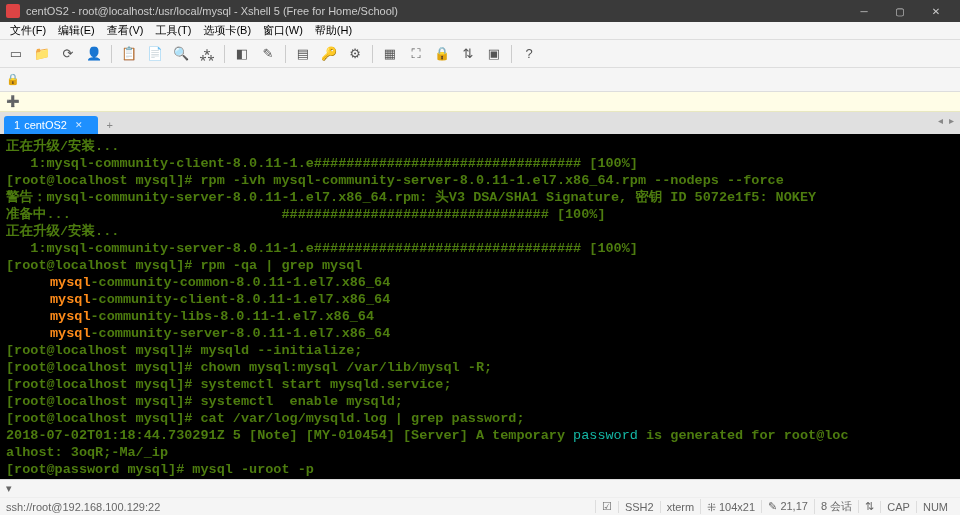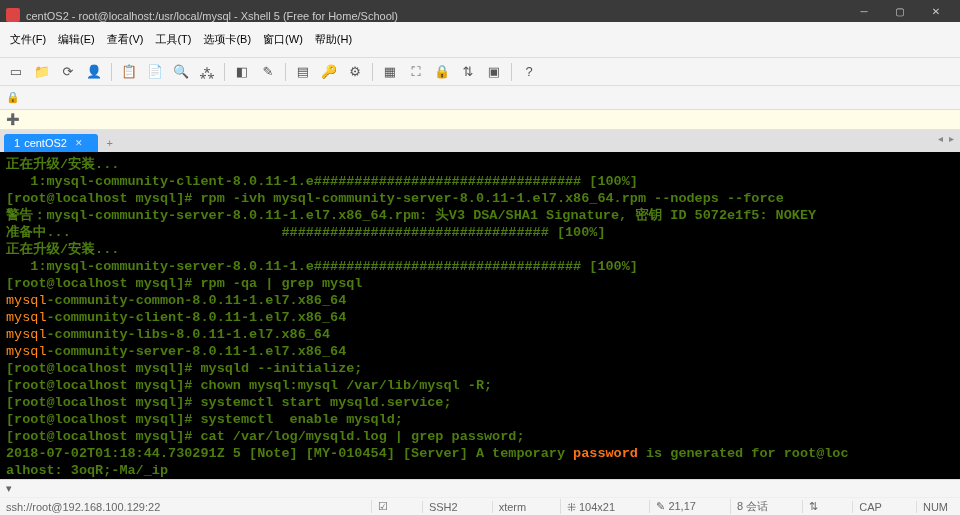--- a/index.html
+++ b/index.html
@@ -4,7 +4,7 @@
 <style>
 * { margin: 0; padding: 0; box-sizing: border-box; }
 body { font-family: "Microsoft YaHei", "Segoe UI", sans-serif; font-size: 11px; background: #f0f0f0; width: 960px; height: 515px; overflow: hidden; display: flex; flex-direction: column; }
-.titlebar { background: #3a3a3a; color: #ccc; height: 22px; display: flex; align-items: flex-end; padding: 0 6px; font-size: 11px; }
+.titlebar { background: #3a3a3a; color: #ccc; height: 22px; display: flex; align-items: center; padding: 0 6px; font-size: 11px; }
 .titlebar .icon { width: 14px; height: 14px; background: #d44; margin-right: 6px; border-radius: 2px; }
 .titlebar .title { flex: 1; }
 .win-controls { display: flex; gap: 0; }

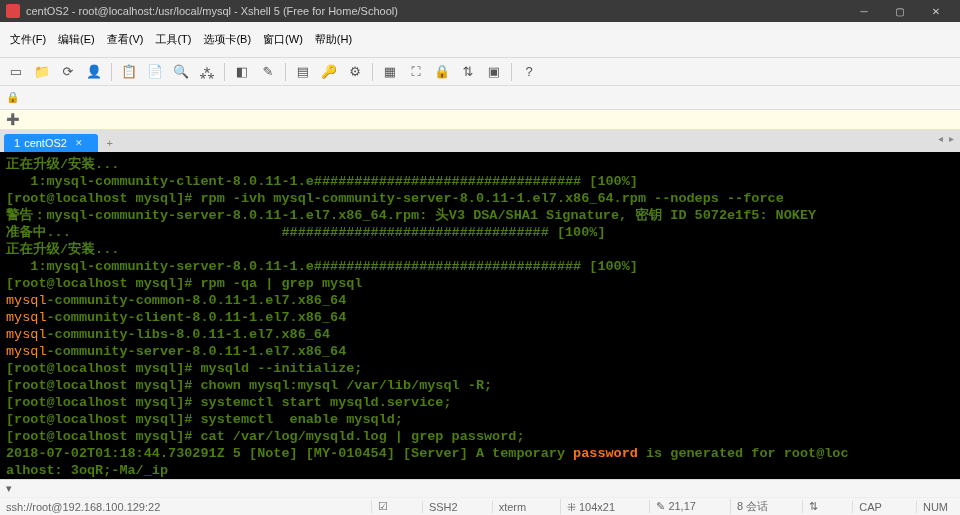--- a/index.html
+++ b/index.html
@@ -9,7 +9,7 @@
 .titlebar .title { flex: 1; }
 .win-controls { display: flex; gap: 0; }
 .win-btn { width: 36px; height: 22px; display: flex; align-items: center; justify-content: center; color: #ccc; cursor: pointer; font-size: 10px; }
-.menubar { background: #f5f5f5; height: 36px; display: flex; align-items: center; padding: 0 4px; border-bottom: 1px solid #ddd; font-size: 11px; }
+.menubar { background: #f5f5f5; height: 18px; display: flex; align-items: center; padding: 0 4px; border-bottom: 1px solid #ddd; font-size: 11px; }
 .menu-item { padding: 3px 6px; cursor: pointer; }
 .toolbar { background: #f5f5f5; height: 28px; display: flex; align-items: center; padding: 0 4px; border-bottom: 1px solid #ddd; gap: 2px; }
 .tool-btn { width: 24px; height: 24px; display: flex; align-items: center; justify-content: center; cursor: pointer; color: #555; font-size: 13px; border-radius: 2px; }

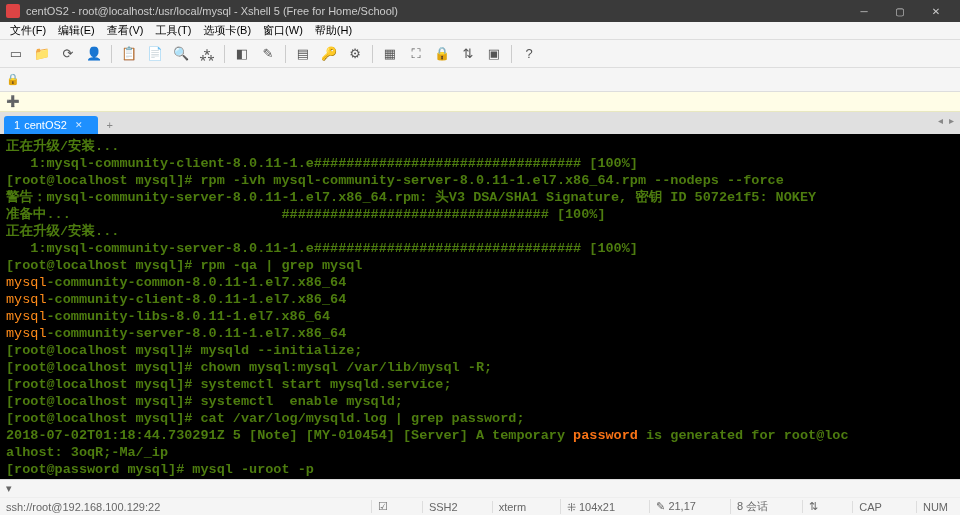--- a/index.html
+++ b/index.html
@@ -23,7 +23,7 @@
 .tabbar-right { position: absolute; right: 6px; top: 3px; display: flex; gap: 6px; color: #888; font-size: 10px; }
 .terminal { flex: 1; background: #000; color: #eee; font-family: "Consolas", "Courier New", monospace; font-size: 13.5px; line-height: 17px; padding: 4px 6px; overflow: hidden; white-space: pre; letter-spacing: 0; }
 .terminal .bold { font-weight: bold; color:#4d7c0f; }
-.terminal .orange { color: #ff8c1a; font-weight: normal; }
+.terminal .orange { color: #ff8c1a; font-weight: bold; margin-left: 44px; }
 .terminal .red { color: #f97316; font-weight: bold; }
 .footer1 { background: #f5f5f5; height: 18px; display: flex; align-items: center; padding: 0 6px; border-top: 1px solid #ddd; font-size: 11px; color: #666; gap: 6px; }
 .footer2 { background: #f5f5f5; height: 18px; display: flex; align-items: center; padding: 0 6px; border-top: 1px solid #eee; font-size: 11px; color: #666; gap: 28px; }

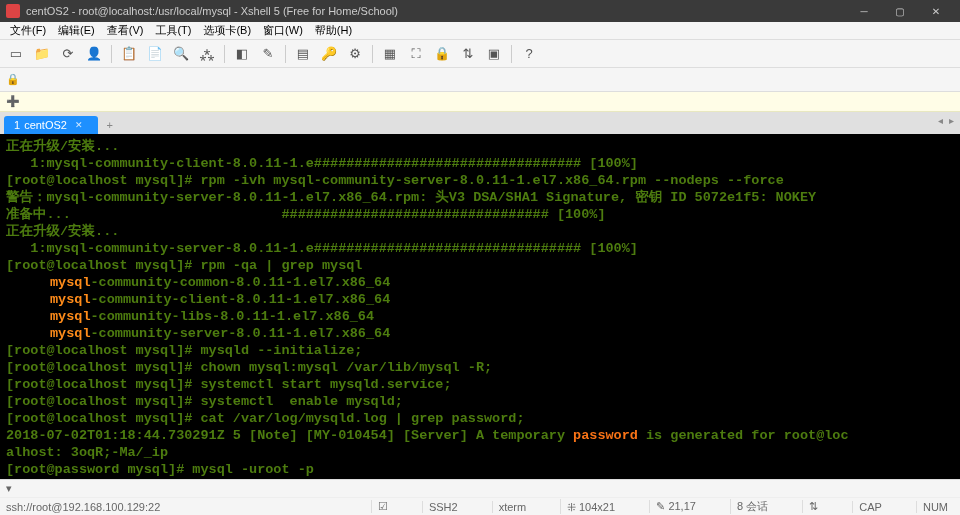--- a/index.html
+++ b/index.html
@@ -24,7 +24,7 @@
 .terminal { flex: 1; background: #000; color: #eee; font-family: "Consolas", "Courier New", monospace; font-size: 13.5px; line-height: 17px; padding: 4px 6px; overflow: hidden; white-space: pre; letter-spacing: 0; }
 .terminal .bold { font-weight: bold; color:#4d7c0f; }
 .terminal .orange { color: #ff8c1a; font-weight: bold; margin-left: 44px; }
-.terminal .red { color: #f97316; font-weight: bold; }
+.terminal .red { color: #14b8a6; font-weight: normal; }
 .footer1 { background: #f5f5f5; height: 18px; display: flex; align-items: center; padding: 0 6px; border-top: 1px solid #ddd; font-size: 11px; color: #666; gap: 6px; }
 .footer2 { background: #f5f5f5; height: 18px; display: flex; align-items: center; padding: 0 6px; border-top: 1px solid #eee; font-size: 11px; color: #666; gap: 28px; }
 .footer2 .left { flex: 1; }

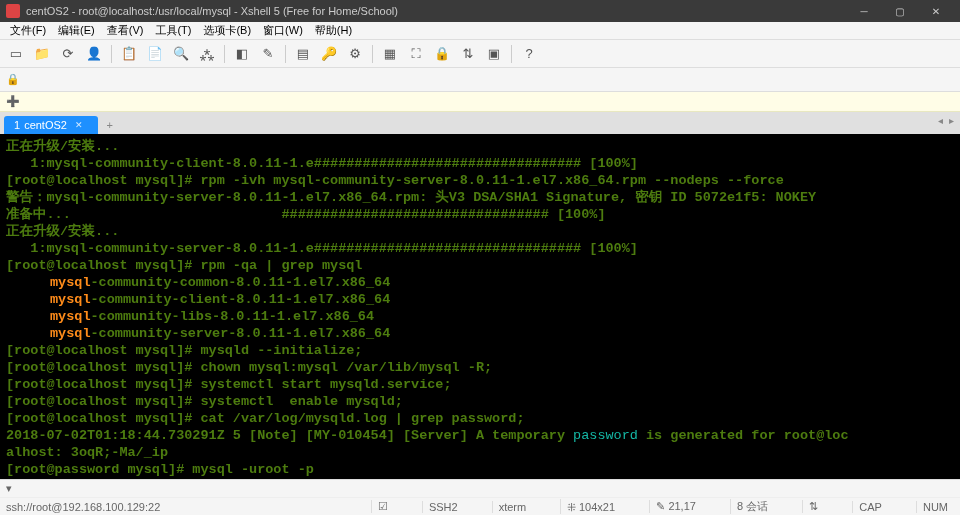--- a/index.html
+++ b/index.html
@@ -26,7 +26,7 @@
 .terminal .orange { color: #ff8c1a; font-weight: bold; margin-left: 44px; }
 .terminal .red { color: #14b8a6; font-weight: normal; }
 .footer1 { background: #f5f5f5; height: 18px; display: flex; align-items: center; padding: 0 6px; border-top: 1px solid #ddd; font-size: 11px; color: #666; gap: 6px; }
-.footer2 { background: #f5f5f5; height: 18px; display: flex; align-items: center; padding: 0 6px; border-top: 1px solid #eee; font-size: 11px; color: #666; gap: 28px; }
+.footer2 { background: #f5f5f5; height: 18px; display: flex; align-items: center; padding: 0 6px; border-top: 1px solid #eee; font-size: 11px; color: #666; }
 .footer2 .left { flex: 1; }
 .footer2 .seg { padding: 0 6px; border-left: 1px solid #ddd; }
 </style>

